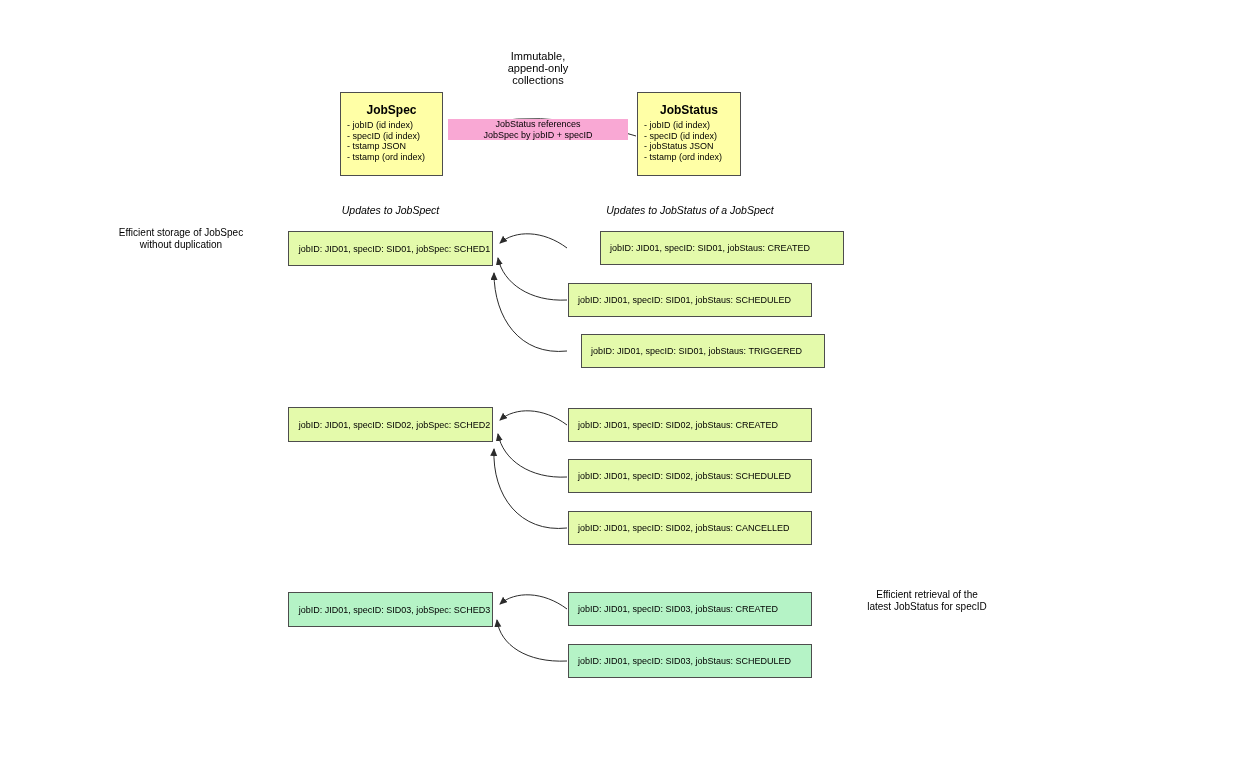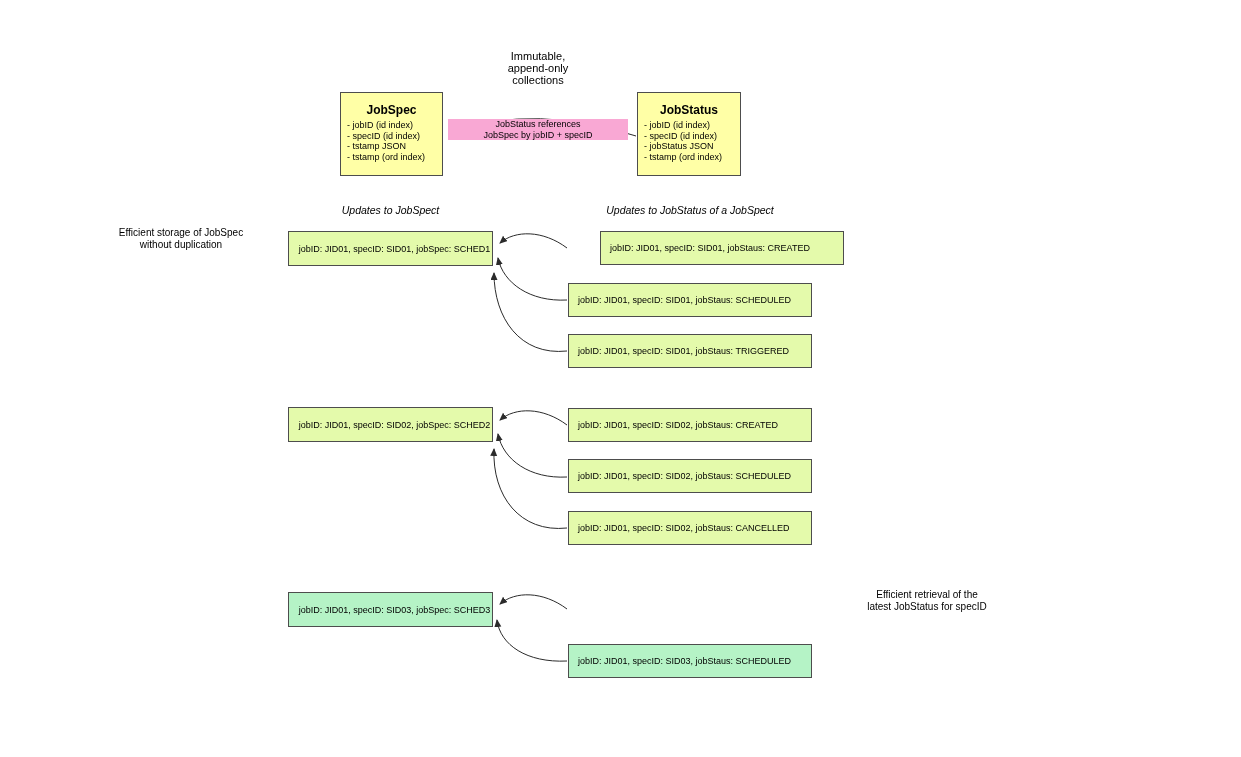--- a/index.html
+++ b/index.html
@@ -150,7 +150,7 @@
   <div class="record spec-record" style="top:231px;">jobID: JID01, specID: SID01, jobSpec: SCHED1</div>
   <div class="record status-record" style="top:231px;margin-left:32px;">jobID: JID01, specID: SID01, jobStaus: CREATED</div>
   <div class="record status-record" style="top:283px;">jobID: JID01, specID: SID01, jobStaus: SCHEDULED</div>
-  <div class="record status-record" style="top:334px;">jobID: JID01, specID: SID01, jobStaus: TRIGGERED</div>
+  <div class="record status-record" style="top:334px;margin-left:13px;">jobID: JID01, specID: SID01, jobStaus: TRIGGERED</div>
 
   <div class="record spec-record" style="top:407px;">jobID: JID01, specID: SID02, jobSpec: SCHED2</div>
   <div class="record status-record" style="top:408px;">jobID: JID01, specID: SID02, jobStaus: CREATED</div>

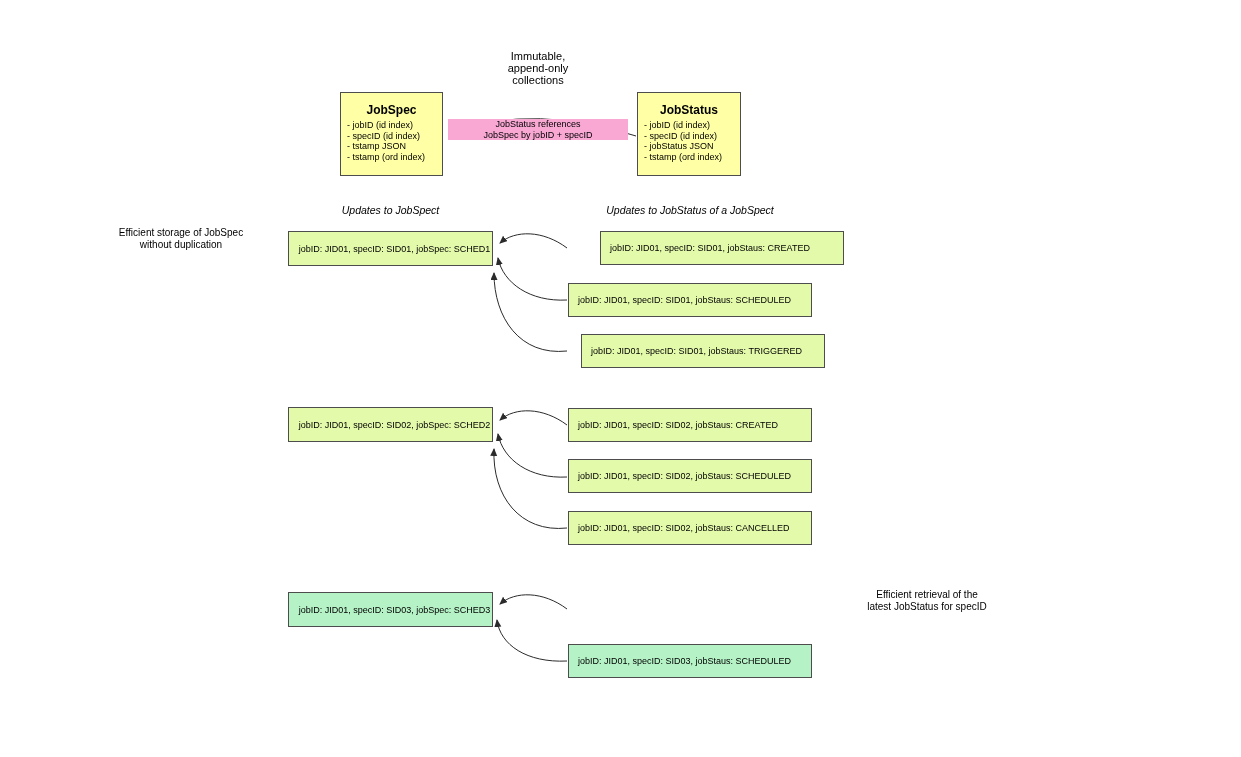--- a/index.html
+++ b/index.html
@@ -158,6 +158,7 @@
   <div class="record status-record" style="top:511px;">jobID: JID01, specID: SID02, jobStaus: CANCELLED</div>
 
   <div class="record spec-record latest" style="top:592px;">jobID: JID01, specID: SID03, jobSpec: SCHED3</div>
+  <div class="record status-record latest" style="top:592px;">jobID: JID01, specID: SID03, jobStaus: CREATED</div>
   <div class="record status-record latest" style="top:644px;">jobID: JID01, specID: SID03, jobStaus: SCHEDULED</div>
 
 </div>

